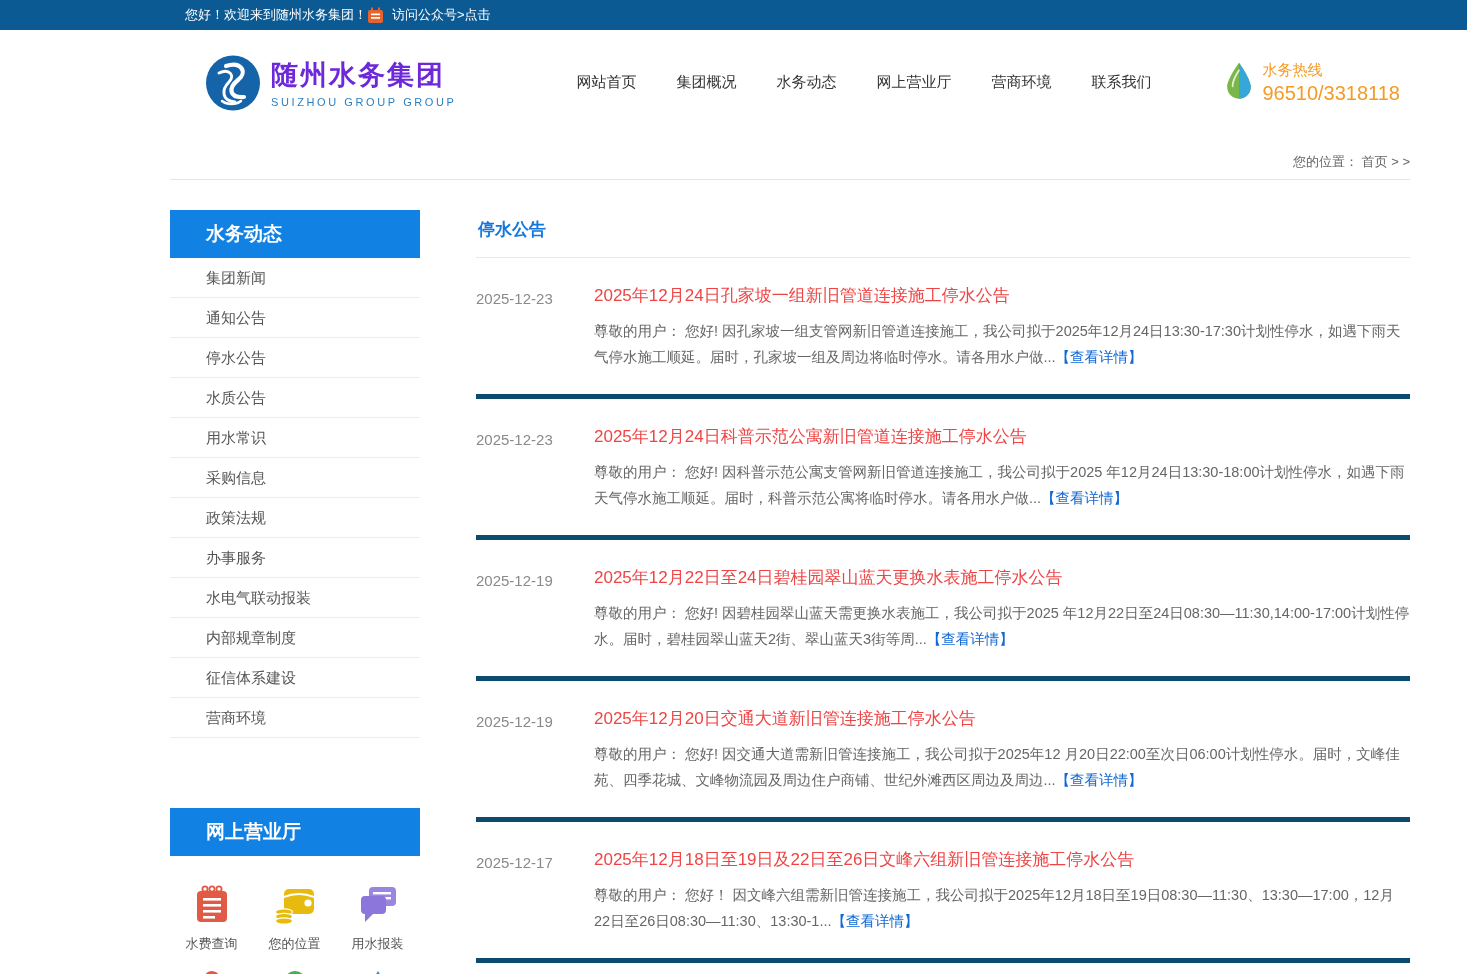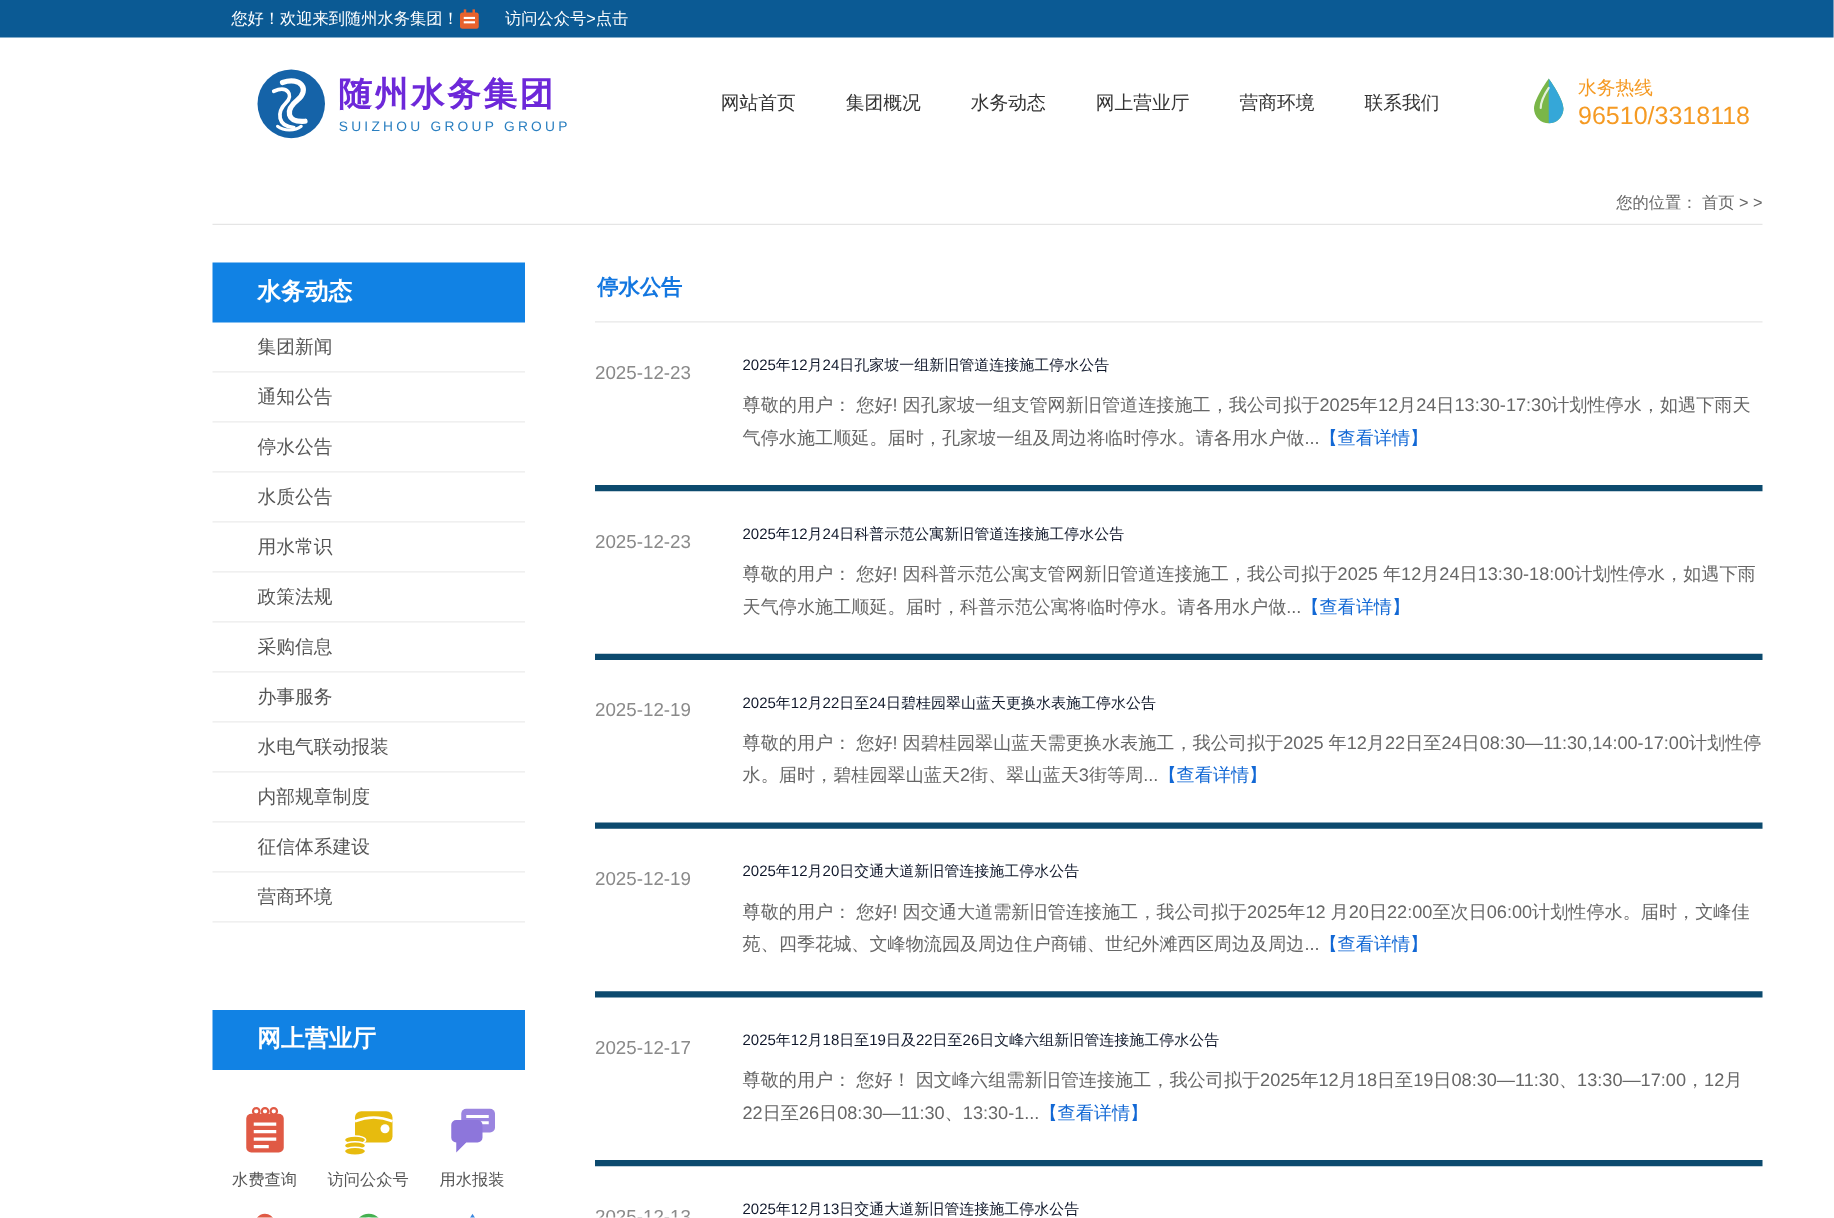--- a/index.html
+++ b/index.html
@@ -11,7 +11,7 @@
   .topbar { background:#0b5a94; height:30px; }
   .topbar-inner { display:flex; justify-content:flex-start; align-items:center; height:30px; padding:0 18px 0 15px; }
   .welcome { color:#fff; font-size:13px; }
-  .wechat { color:#fff; font-size:13px; display:flex; align-items:center; gap:20px; cursor:pointer; }
+  .wechat { color:#fff; font-size:13px; display:flex; align-items:center; gap:8px; cursor:pointer; }
 
   
   .header-inner { display:flex; align-items:center; height:105px; }

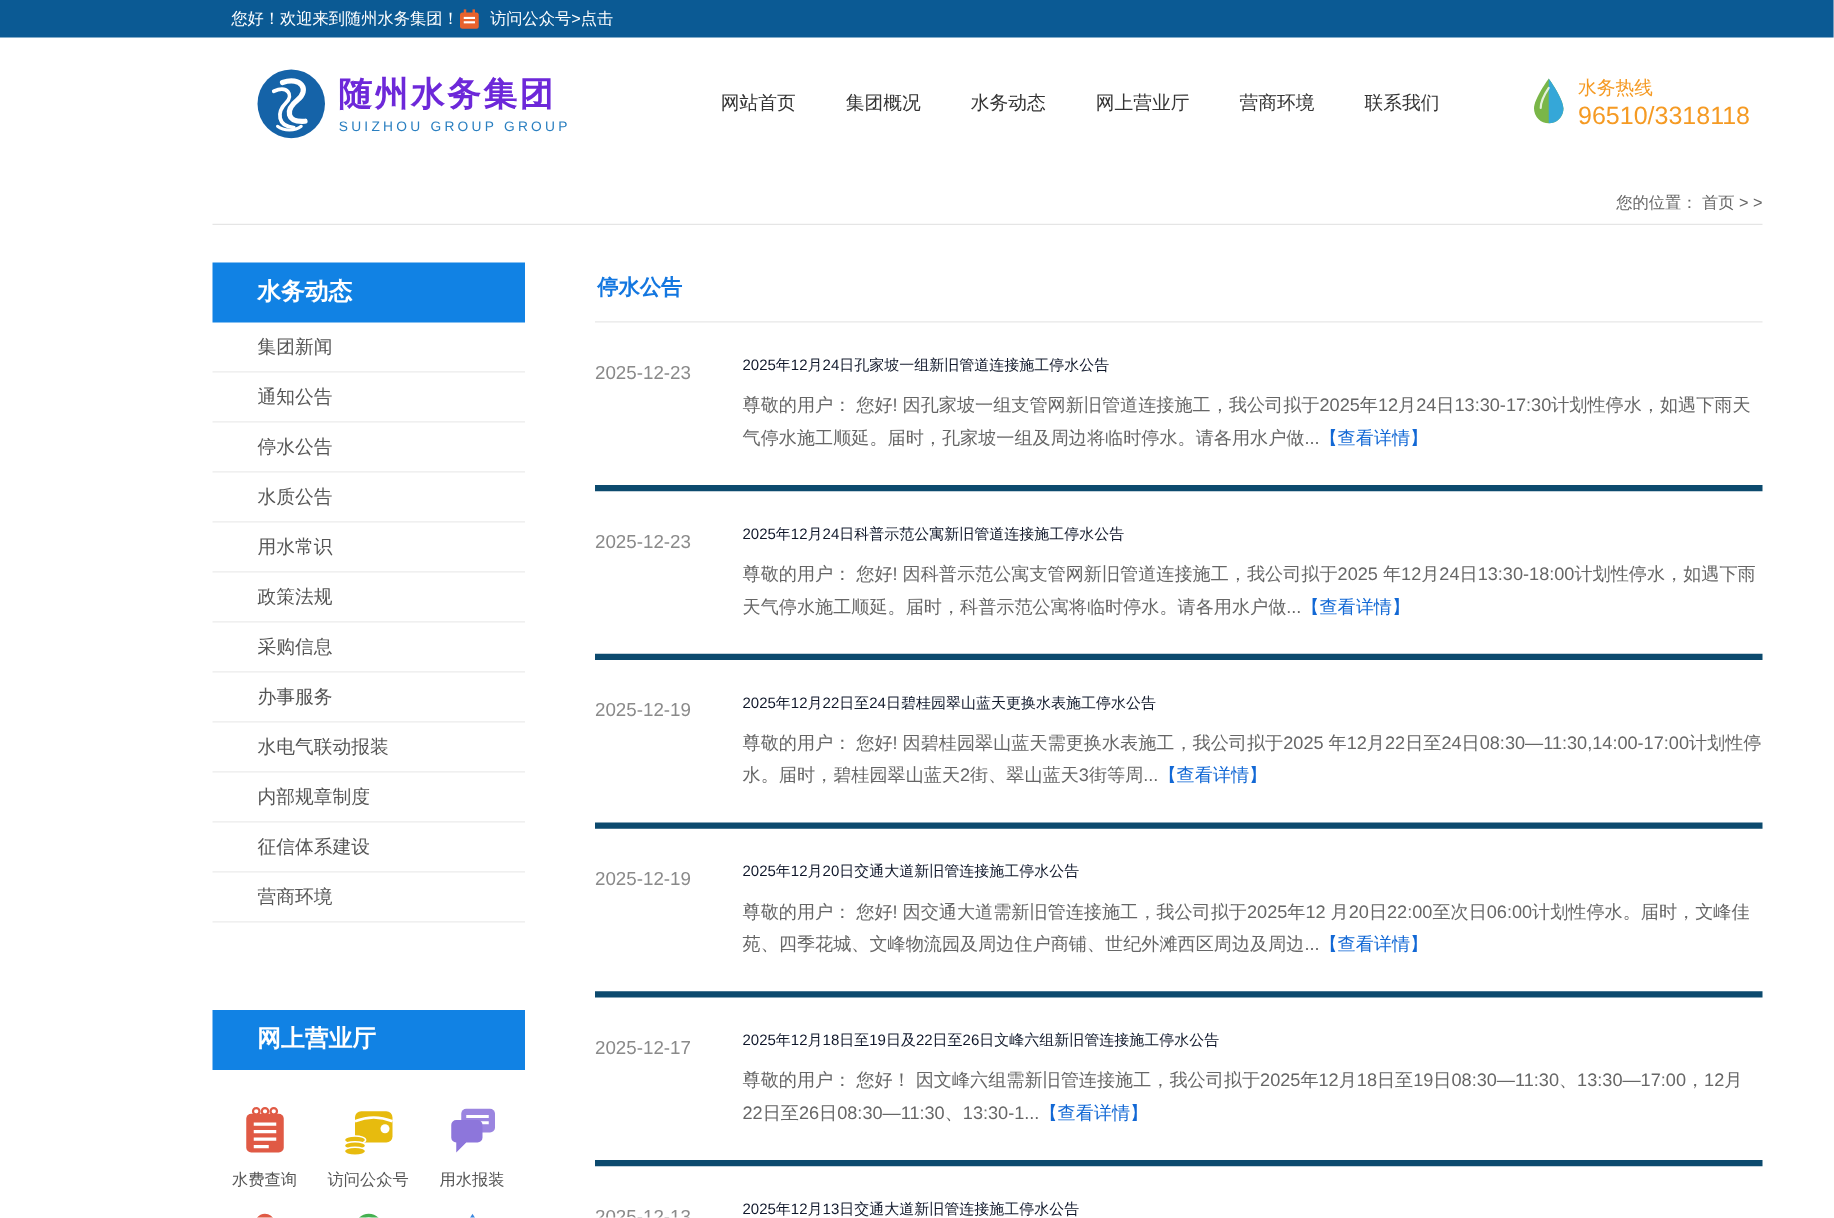--- a/index.html
+++ b/index.html
@@ -50,7 +50,7 @@
   .notice { display:flex; padding:26px 0 24px; border-bottom:5px solid #0c4a6e;justify-content:space-between; }
   .notice-date { width:118px; flex:0 0 118px; color:#8a8a8a; font-size:15px; padding-top:6px; }
   .notice-main { flex:1; }
-  .notice-title { font-size:12px; color:#0f172a; margin-bottom:11px; cursor:pointer; }
+  .notice-title { font-size:17px; color:#ef4444; margin-bottom:11px; cursor:pointer; }
   .notice-text { font-size:14.5px; color:#666; line-height:26px; }
   .detail { color:#1268d5; text-decoration:none; cursor:pointer; }
   svg { display:block; }

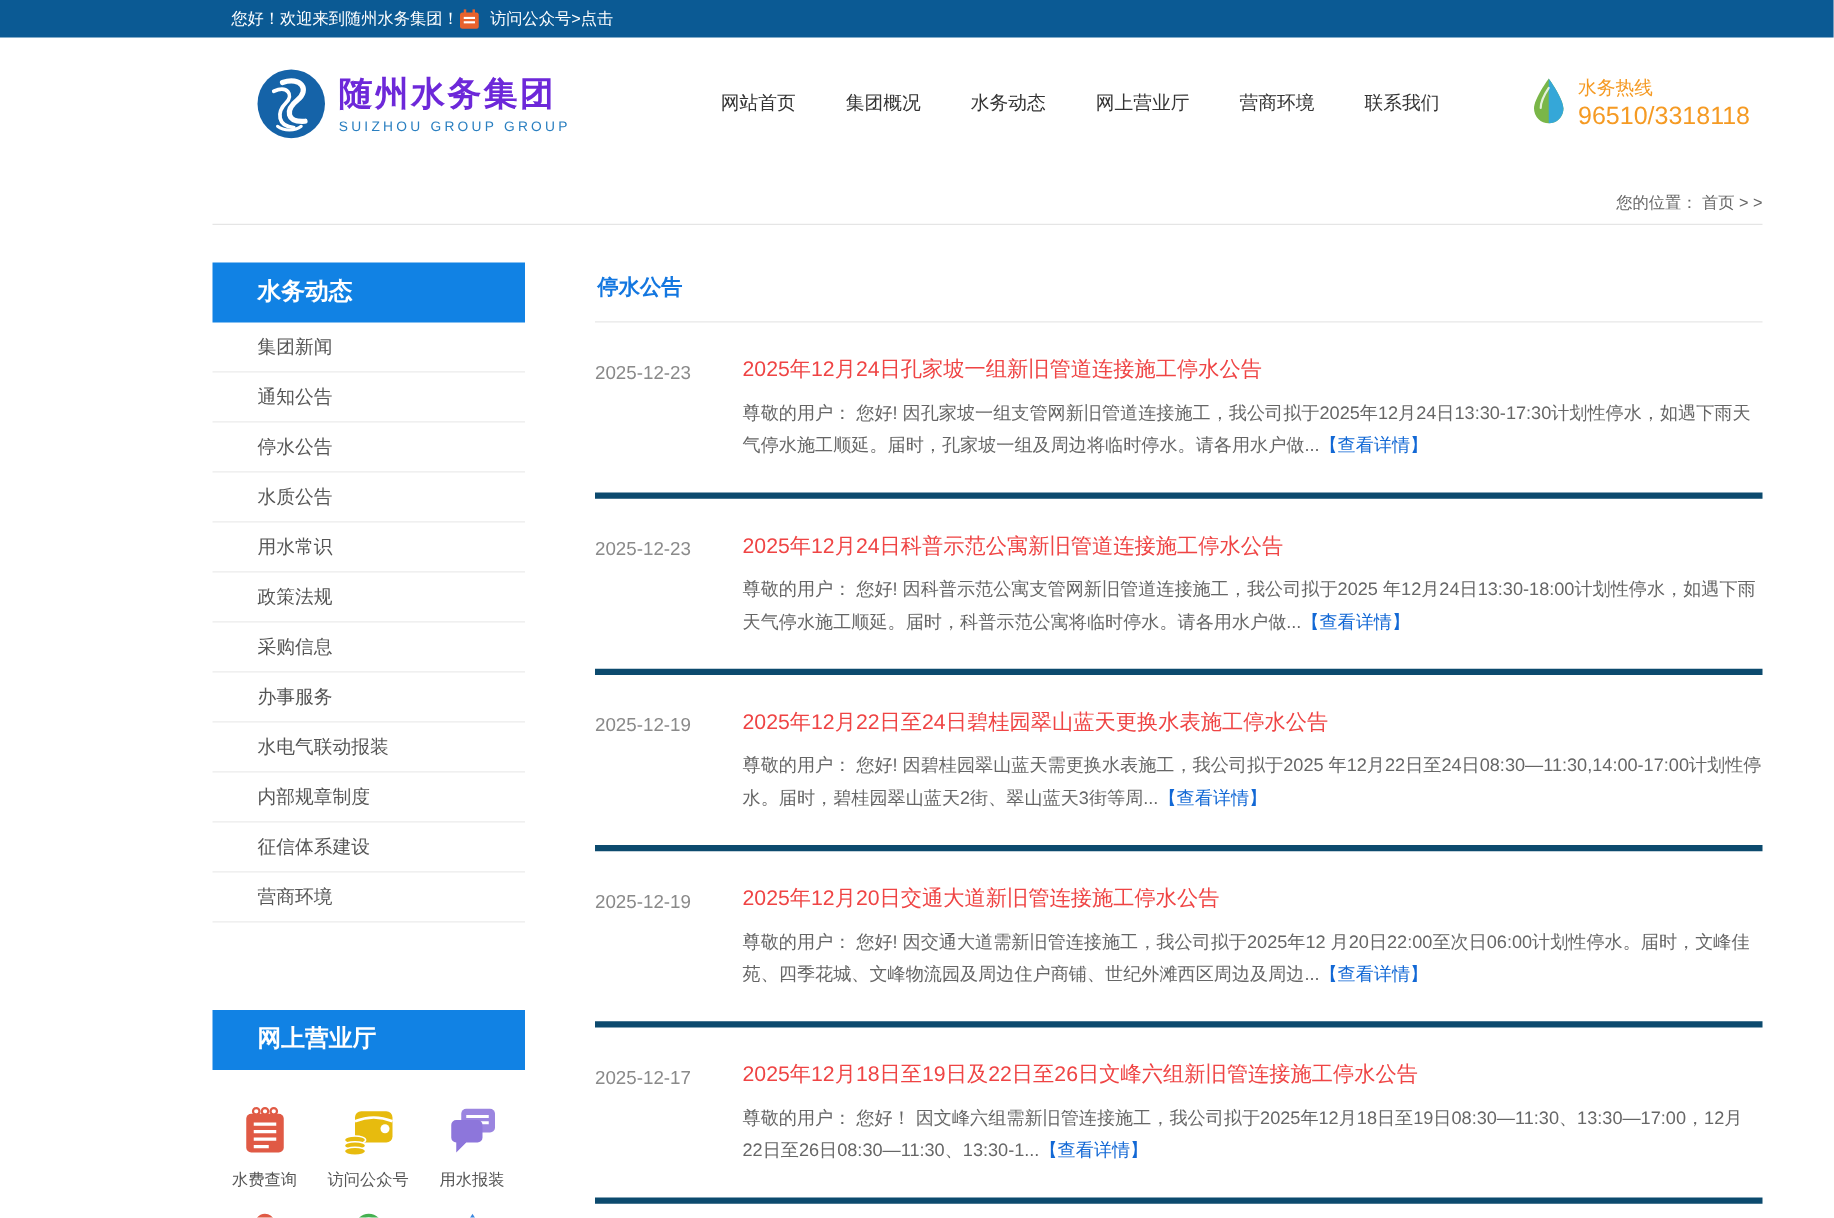--- a/index.html
+++ b/index.html
@@ -136,8 +136,8 @@
       <li>停水公告</li>
       <li>水质公告</li>
       <li>用水常识</li>
+      <li>采购信息</li>
       <li>政策法规</li>
-      <li>采购信息</li>
       <li>办事服务</li>
       <li>水电气联动报装</li>
       <li>内部规章制度</li>

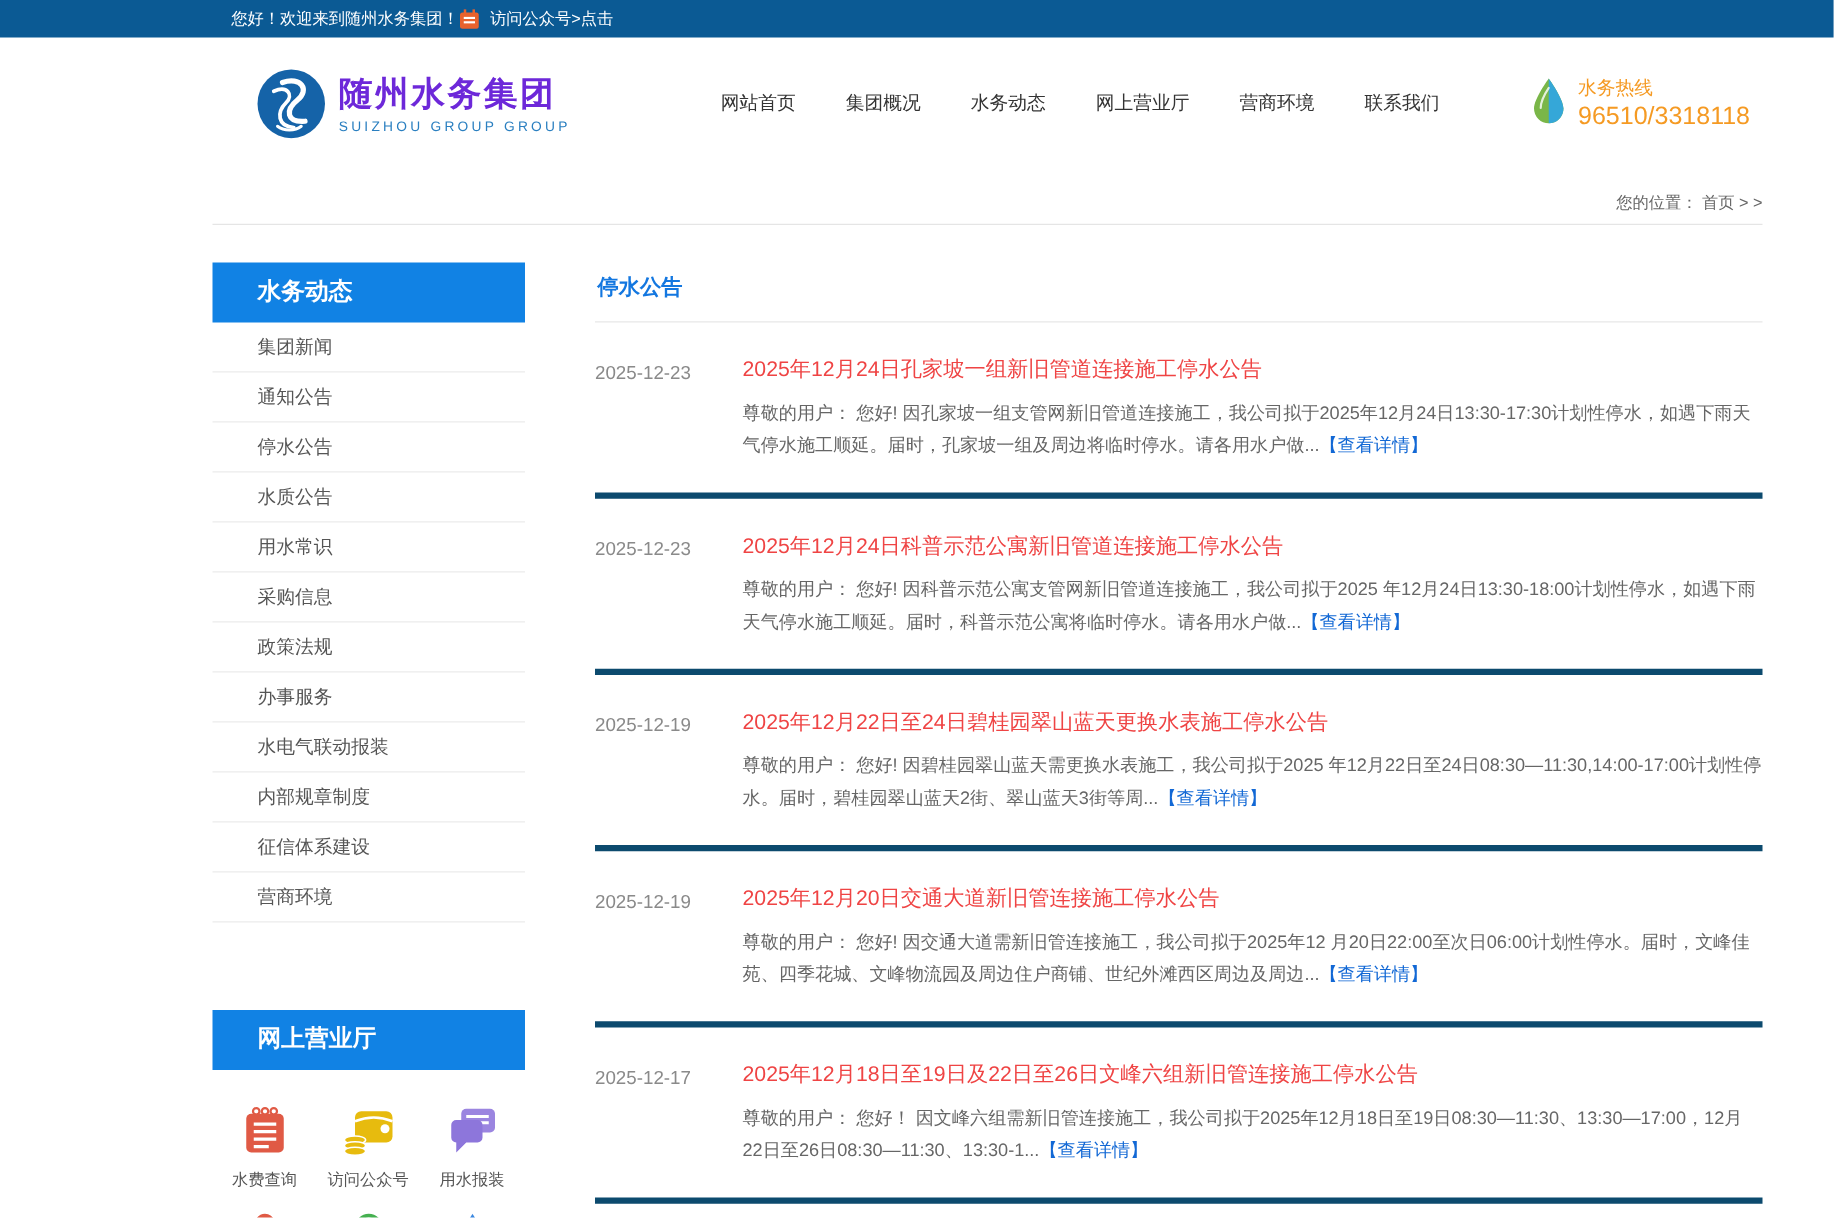--- a/index.html
+++ b/index.html
@@ -173,7 +173,7 @@
             <ellipse cx="12" cy="39" rx="8.5" ry="3.2" fill="#e7bb0e" stroke="#fff" stroke-width="1.2"></ellipse>
           </svg>
         </span>
-        <span class="lbl">访问公众号</span>
+        <span class="lbl">您的位置</span>
       </div>
       <div class="hall-item">
         <span>

